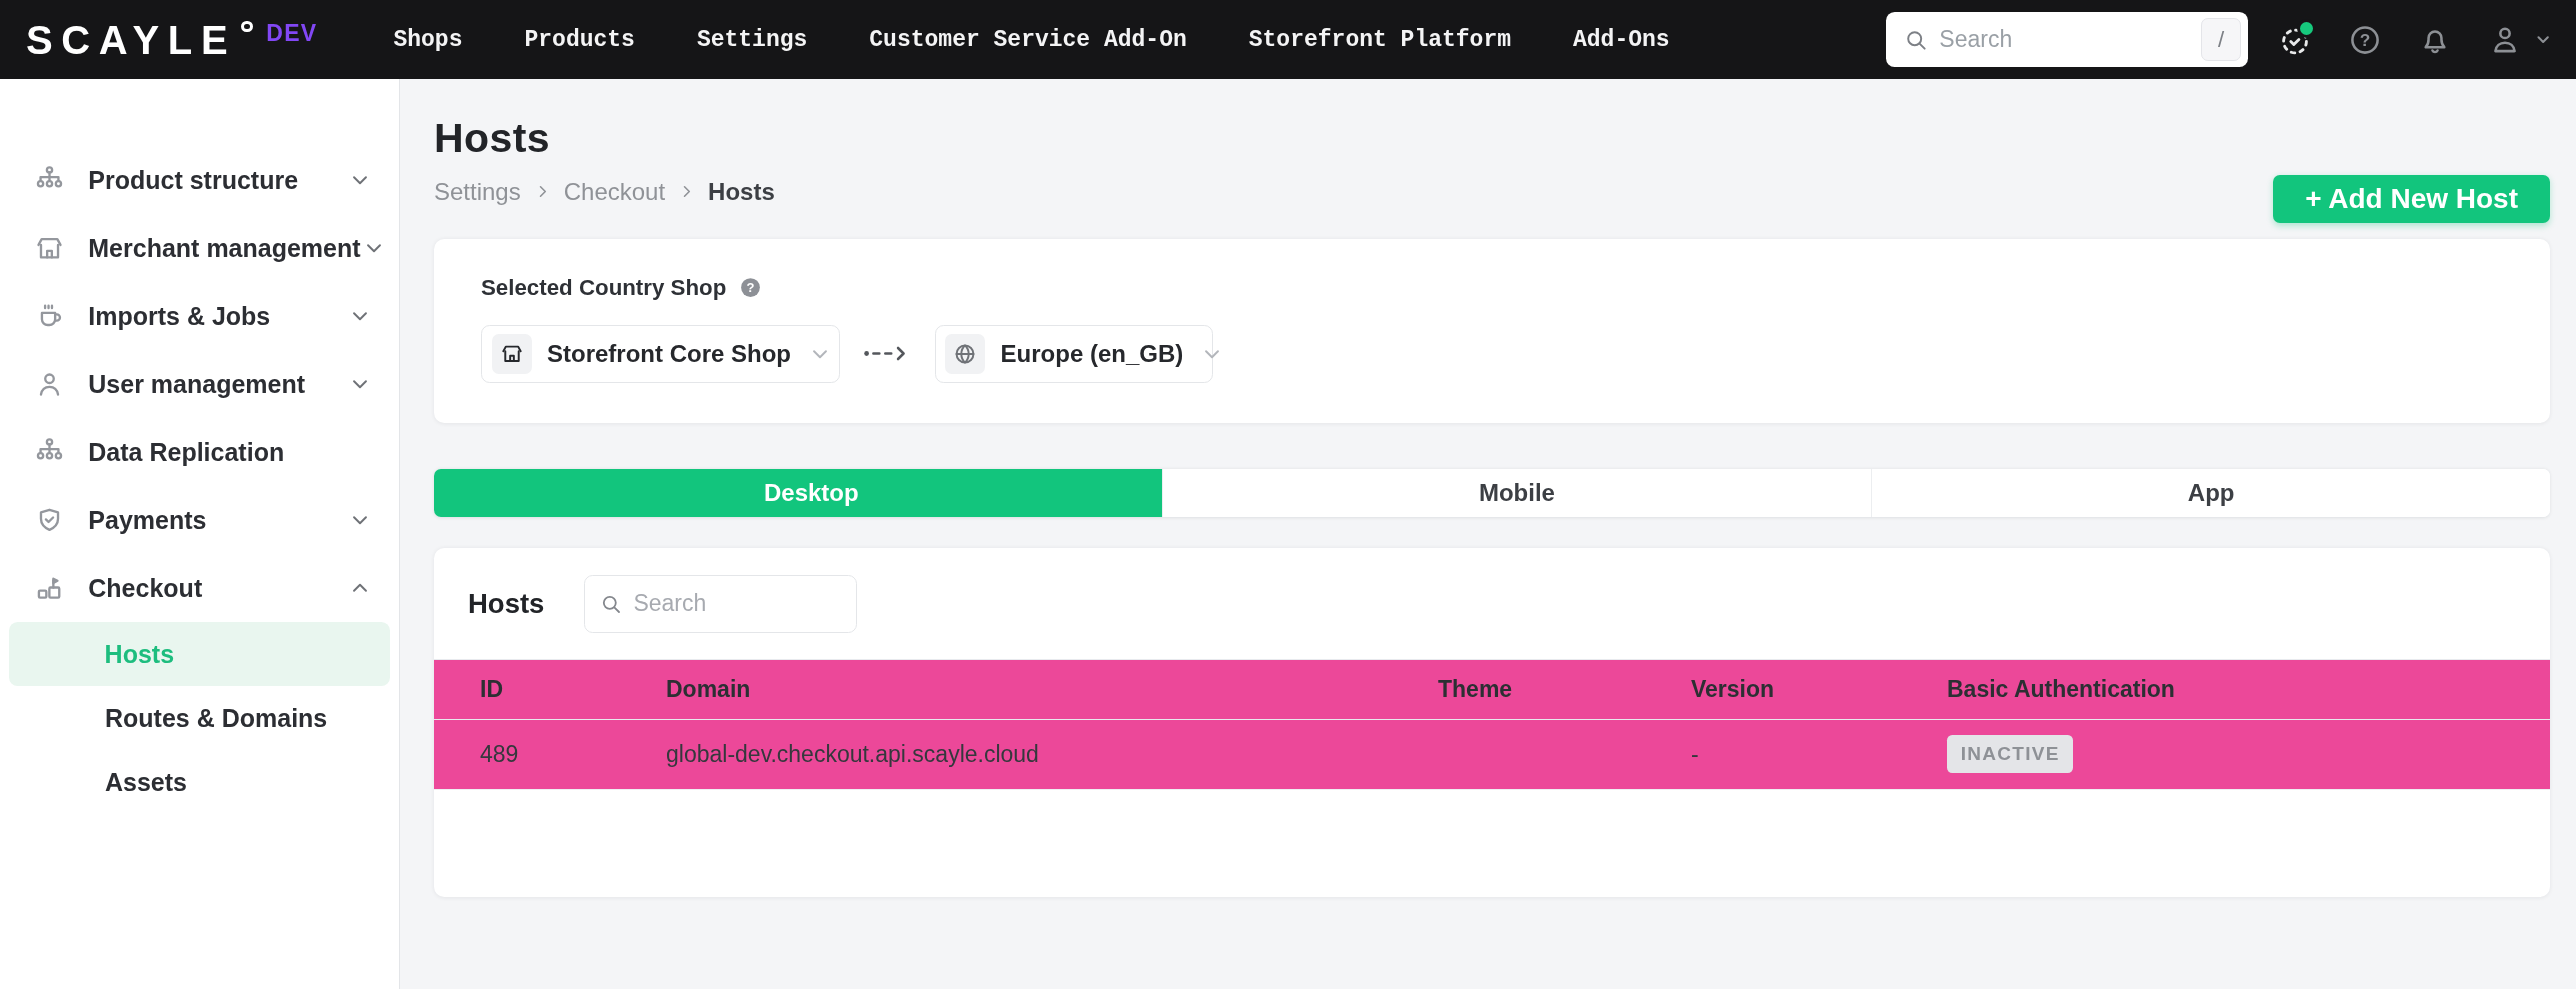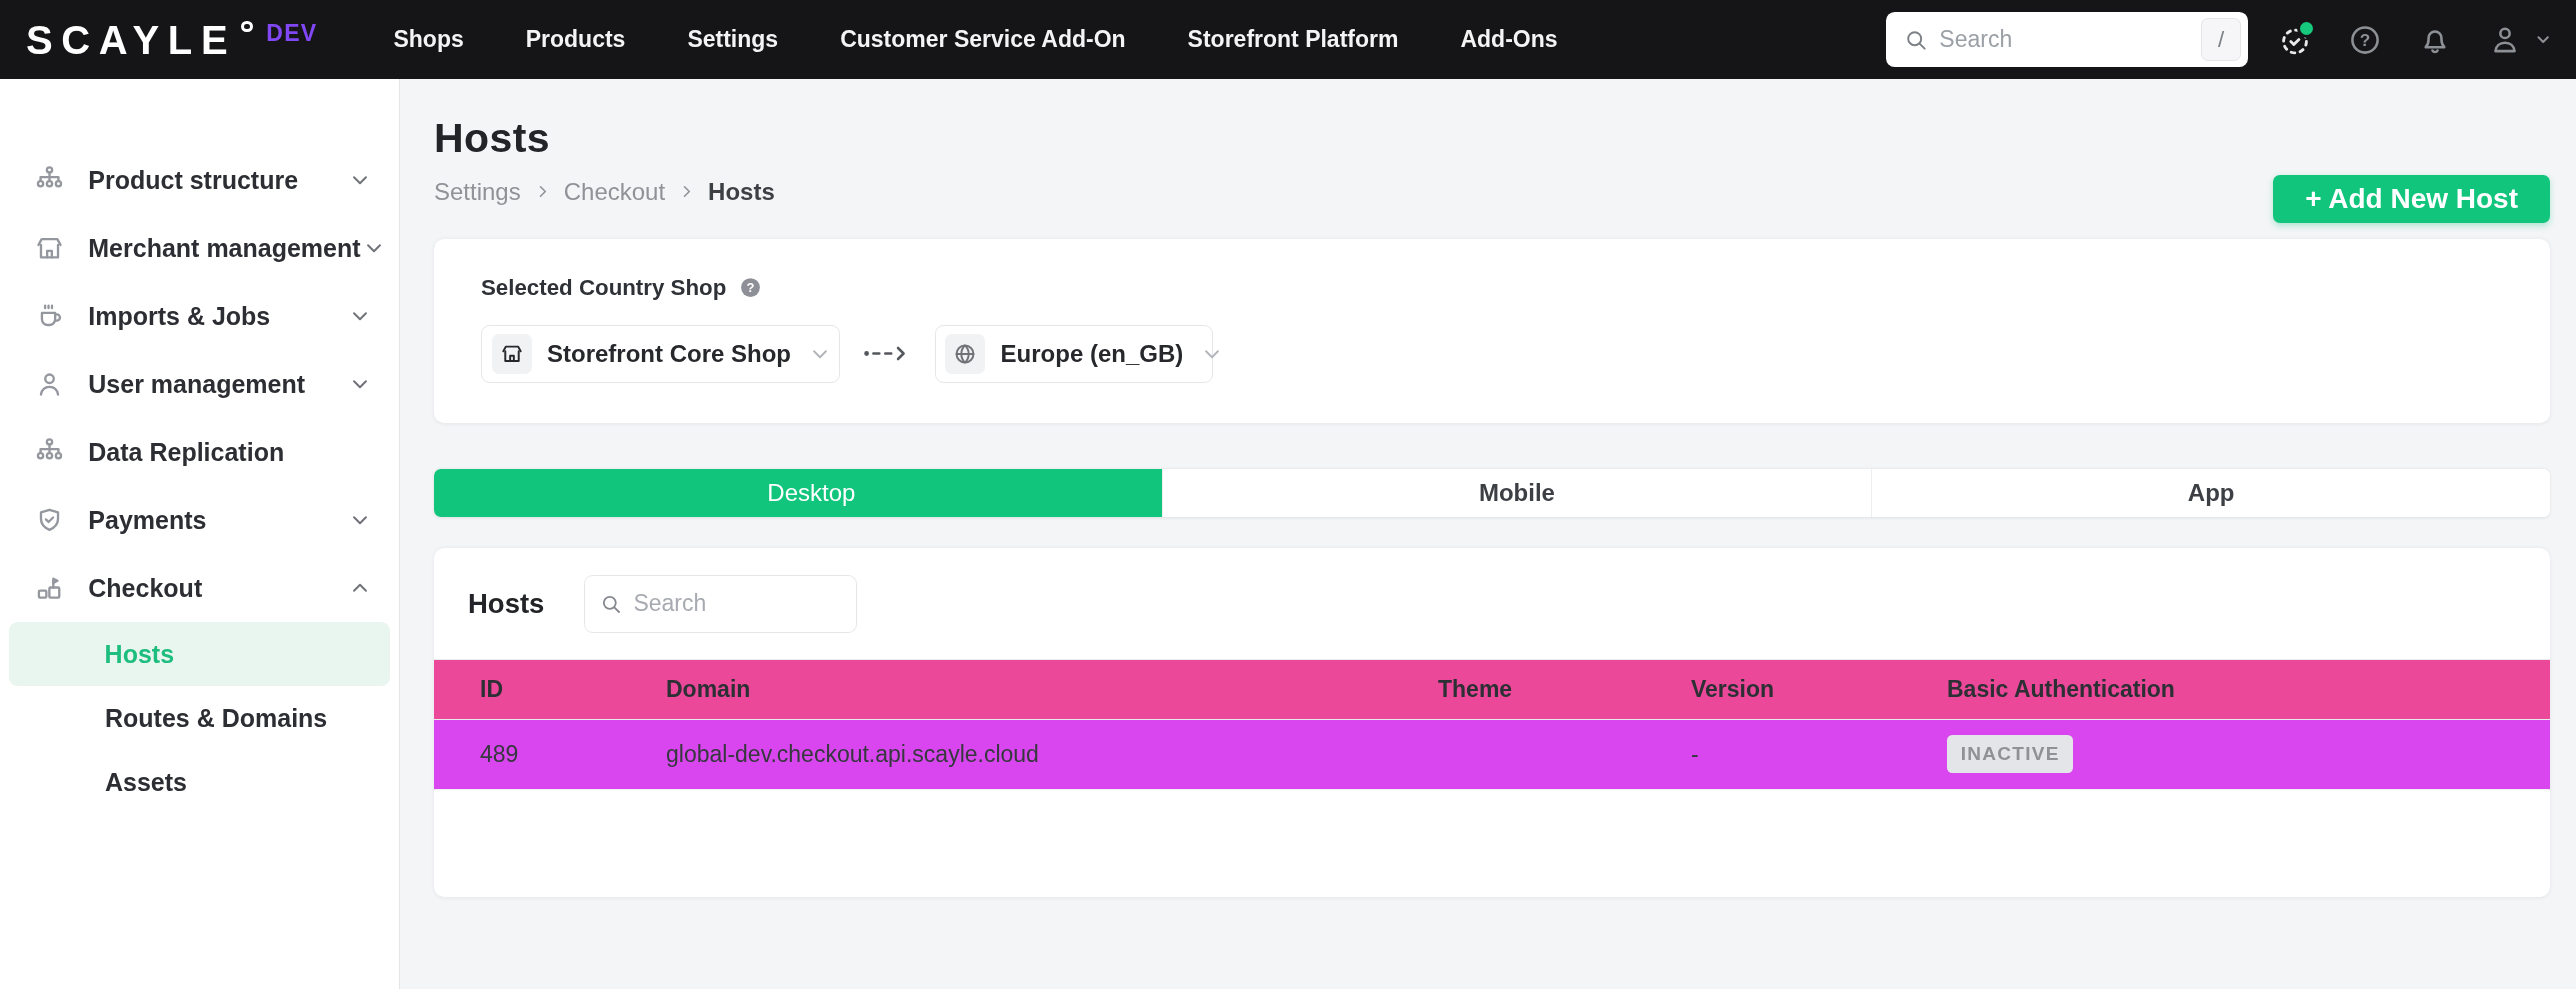--- a/index.html
+++ b/index.html
@@ -13,7 +13,7 @@
   .brand-text { color:#ffffff; font-size:40px; font-weight:800; letter-spacing:8.6px; line-height:1; }
   .brand-ring { width:11.2px; height:11.2px; border:3px solid #fff; border-radius:50%; margin:-26px 0 0 5.2px; }
   .env-badge { color:#8247f5; font-size:23px; font-weight:800; letter-spacing:1.3px; margin:-12px 0 0 13.7px; }
-  .nav-items { display:flex; gap:62px; margin-left:76px; }
+  .nav-items { display:flex; gap:62px; margin-left:76px;font-family:Liberation Mono, monospace; }
   .nav-item { color:#f4f4f5; font-size:23px; font-weight:600; cursor:pointer; white-space:nowrap; }
   .nav-search { position:absolute; left:1886px; top:12px; width:362px; height:55px; background:#ffffff; border-radius:8.6px; display:flex; align-items:center; padding:0 6.9px 0 17px; }
   .nav-search input { border:none; outline:none; flex:1; font-size:23px; font-family:inherit; color:#33363b; margin-left:10.3px; min-width:0; }

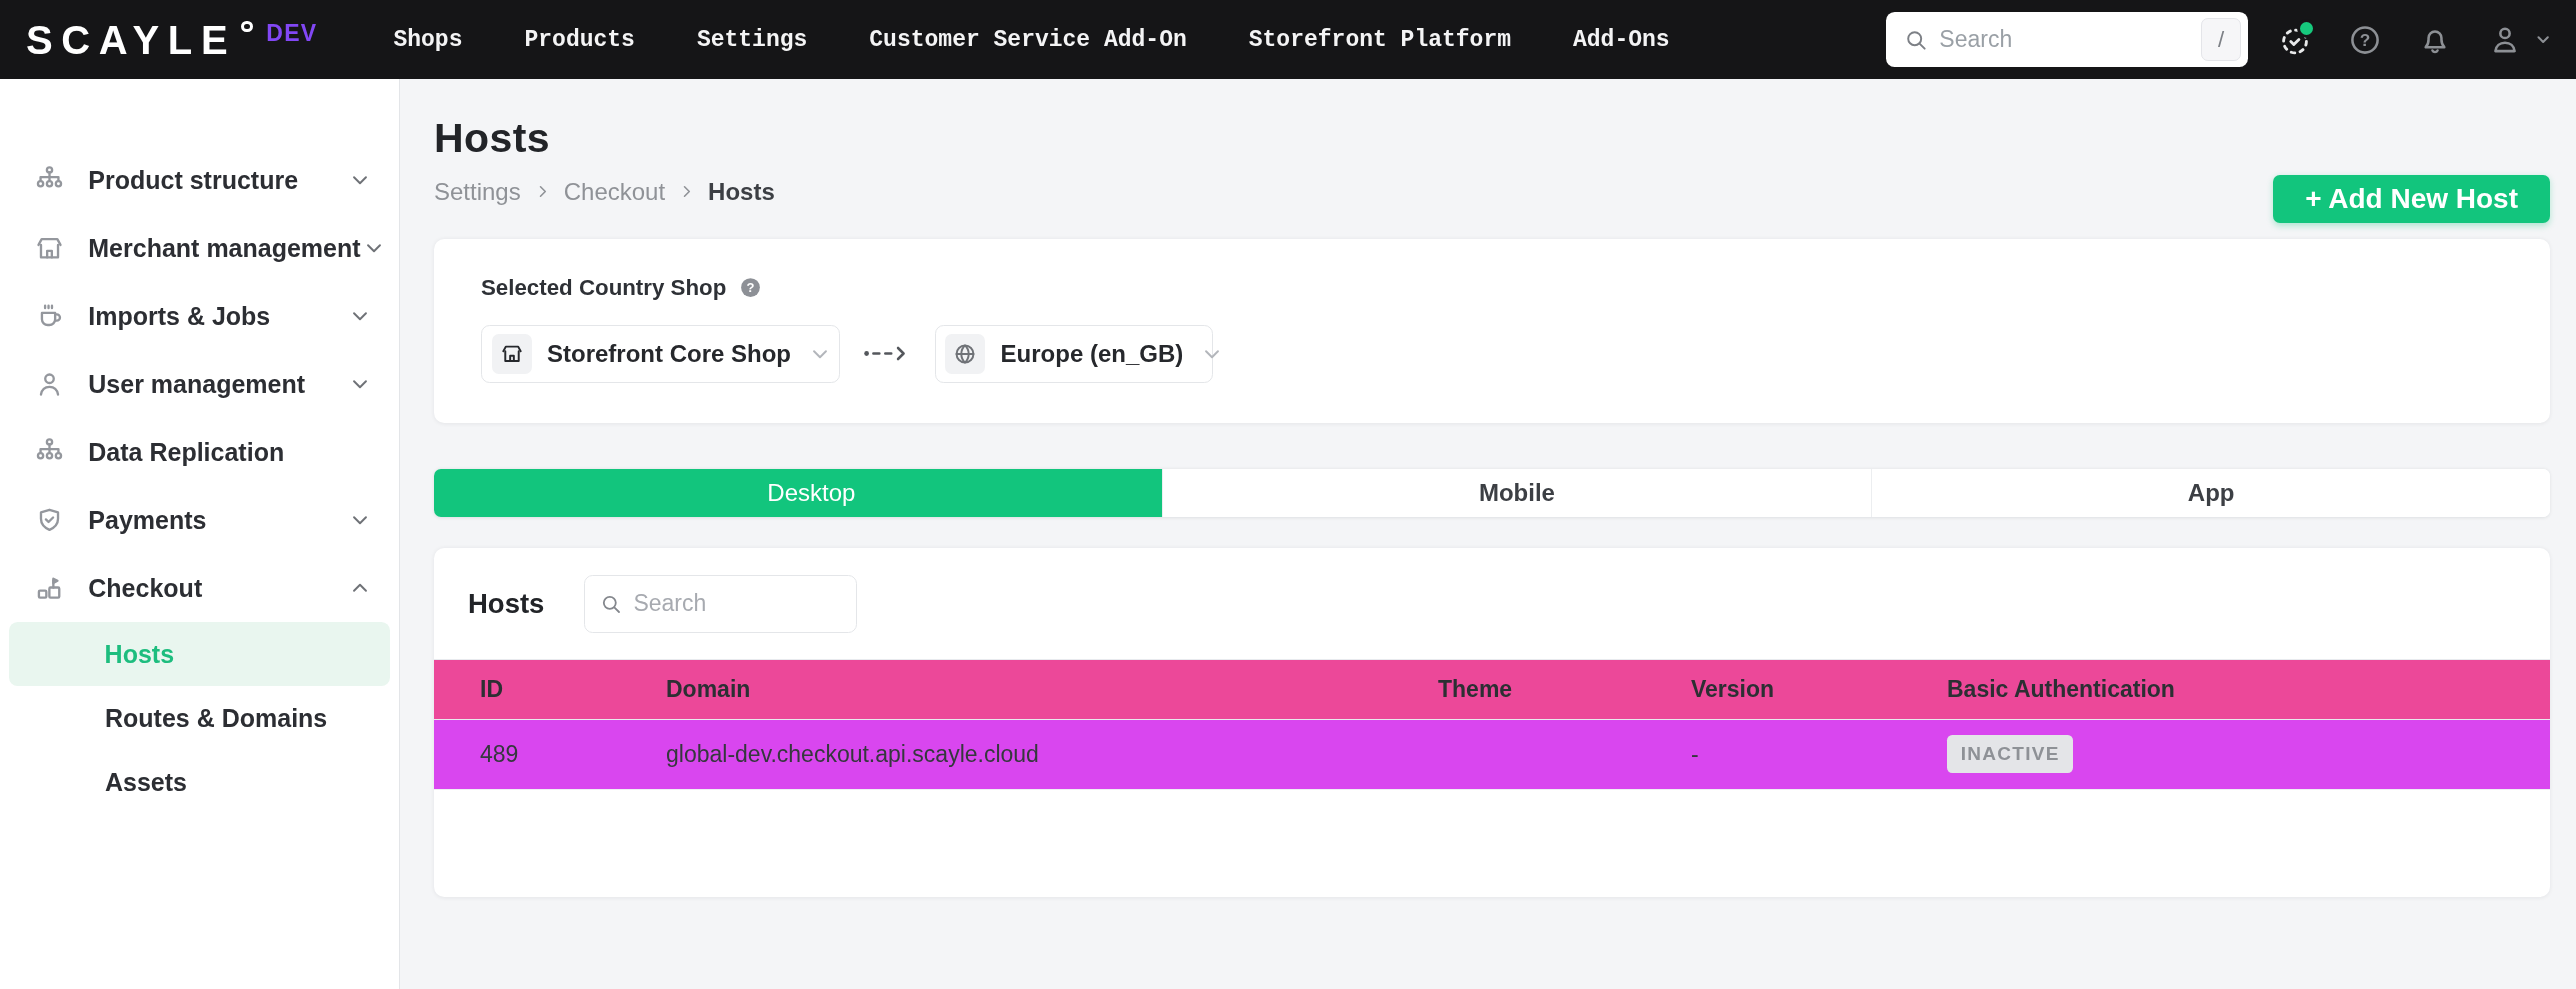--- a/index.html
+++ b/index.html
@@ -59,7 +59,7 @@
   .tabs { margin-top:46px; height:48px; display:grid; grid-template-columns:847fr 826fr 790fr; border-radius:6.9px; overflow:hidden; box-shadow:0 0.9px 3.4px rgba(30,35,45,.10); background:#fff; }
   .tab { display:flex; align-items:center; justify-content:center; font-size:24px; font-weight:600; color:#3c3f44; background:#fff; border-left:1.7px solid #eceef0; cursor:pointer; }
   .tab:first-child { border-left:none; }
-  .tab.active { background:#12c57d; color:#ffffff; font-weight:400;padding-left:27px; }
+  .tab.active { background:#12c57d; color:#ffffff; font-weight:700;padding-left:27px; }
 
   
   .hosts-card { margin-top:31px; height:349px; overflow:hidden; }

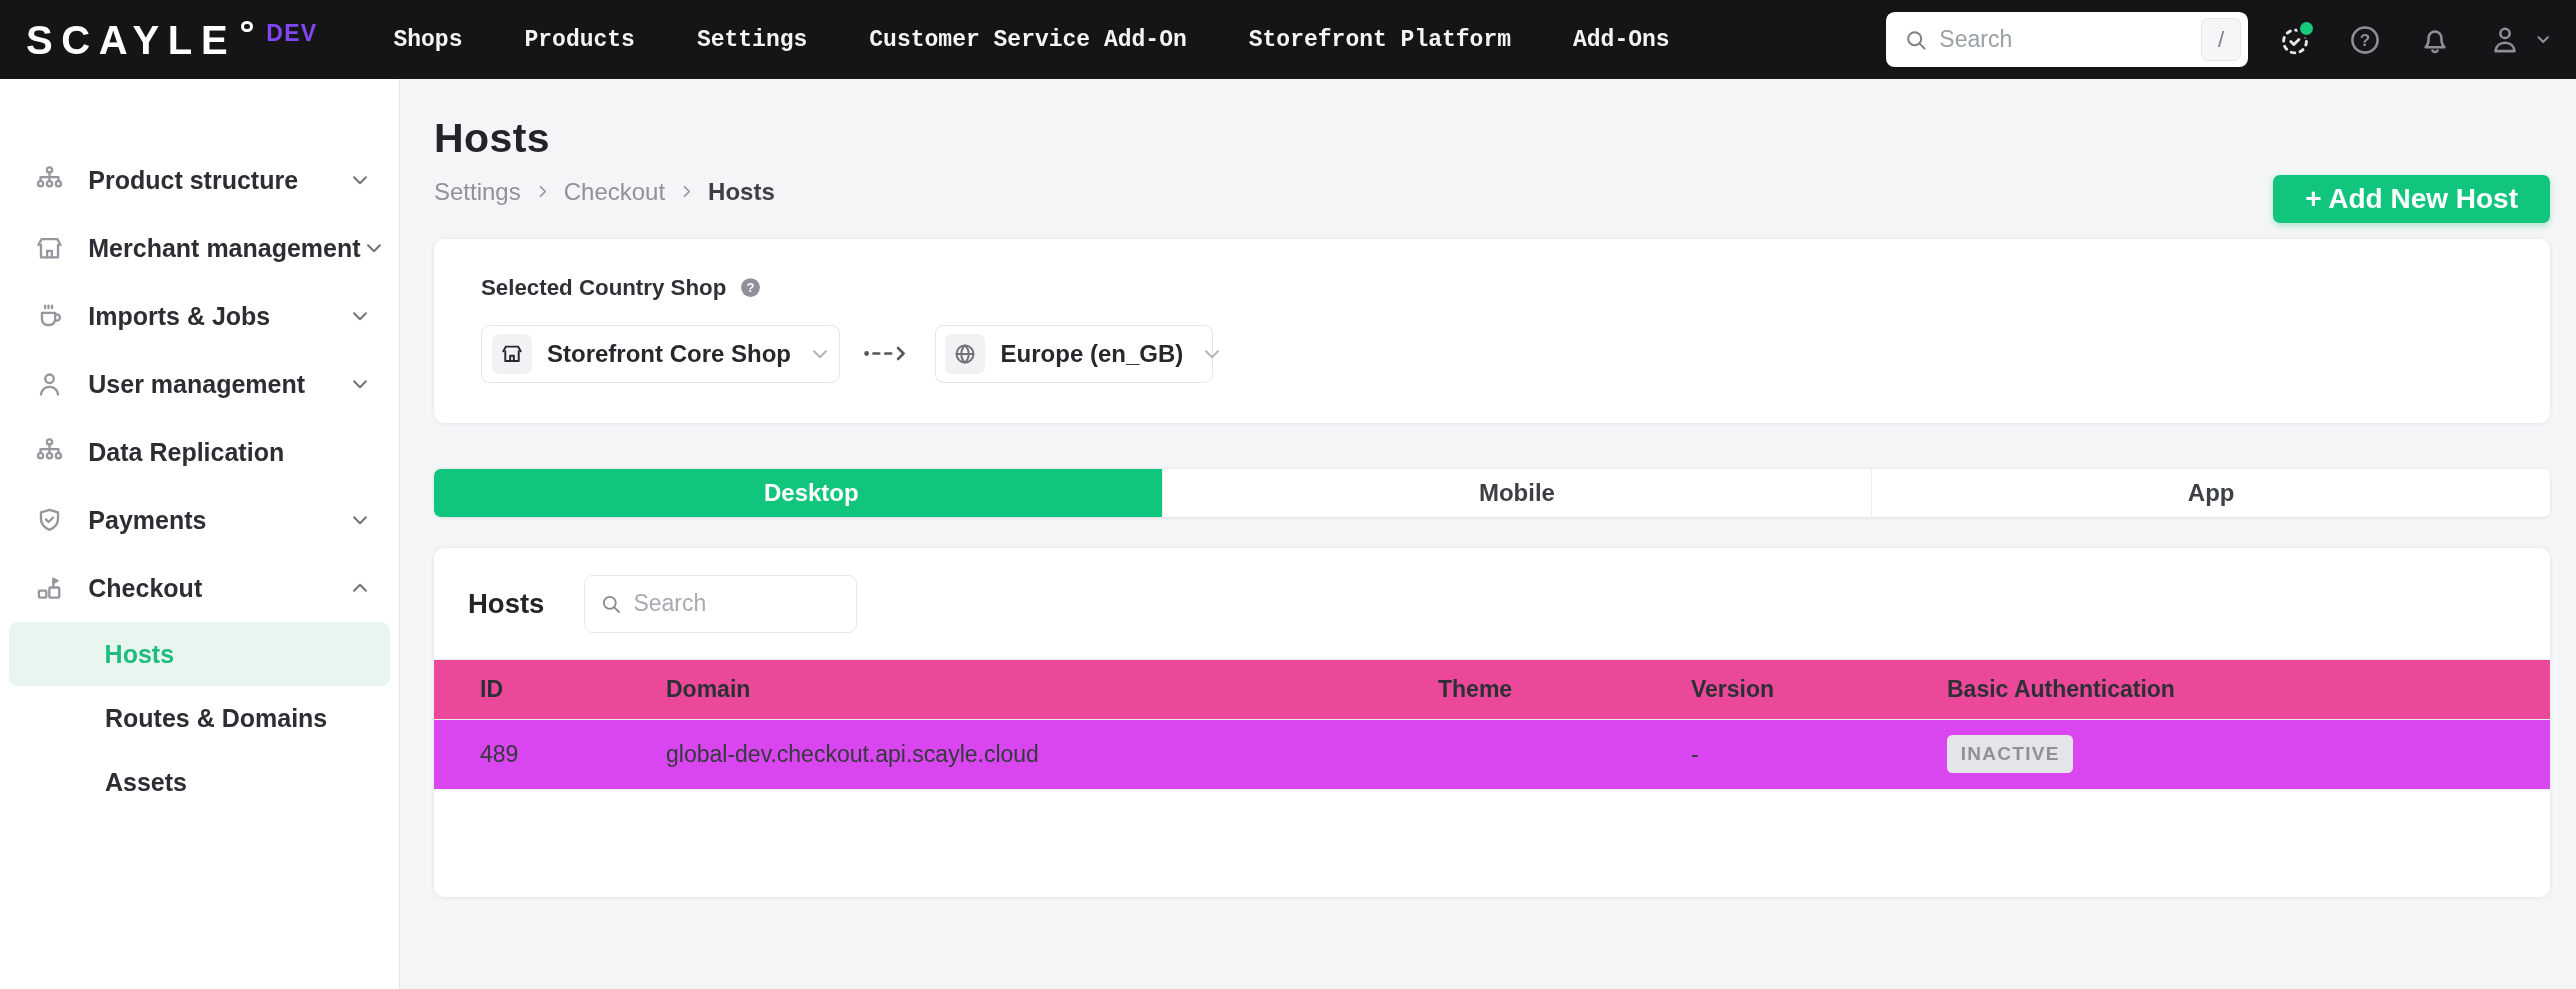--- a/index.html
+++ b/index.html
@@ -70,7 +70,7 @@
   .table-search input::placeholder { color:#a7aab0; }
   .tbl-cols { display:grid; grid-template-columns:186px 772px 253px 256px 1fr; align-items:center; padding-left:46px; }
   .table-header { height:61px; background:#ec4899; border-top:1.7px solid #e8eaee; border-bottom:1.7px solid #e8eaee; font-size:23px; font-weight:700; color:#2c2f33; }
-  .table-row { height:70px; font-size:23px; color:#35383d; border-bottom:1.7px solid #eef0f2; background:#d946ef; }
+  .table-row { height:70px; font-size:23px; color:#35383d; border-bottom:1.7px solid #eef0f2; background:#ec4899; }
   .auth-badge { display:inline-block; justify-self:start; background:#e4e5e8; color:#8e9196; font-size:19px; font-weight:700; letter-spacing:1.3px; padding:7.7px 13.7px; border-radius:5.2px; }
 </style>
 </head>

